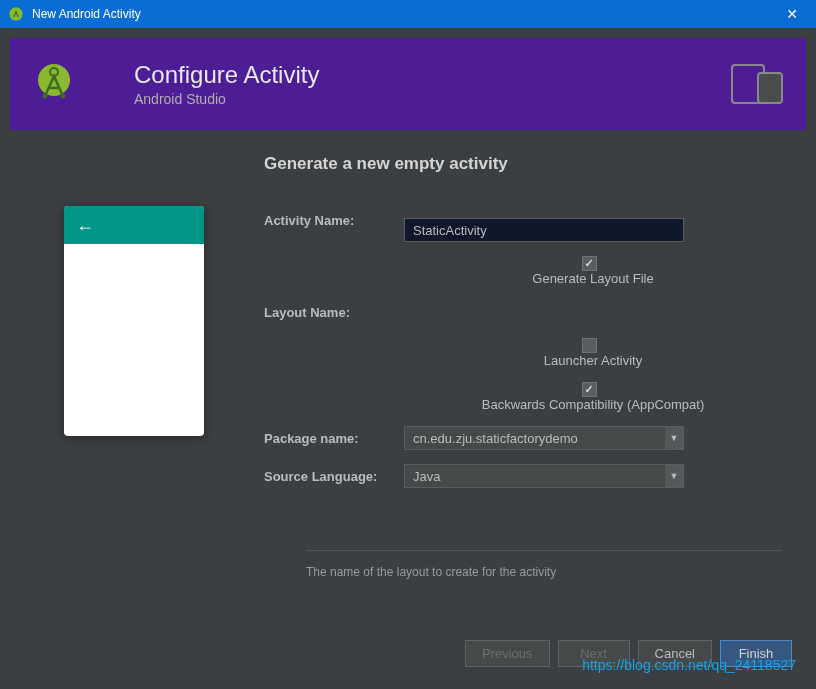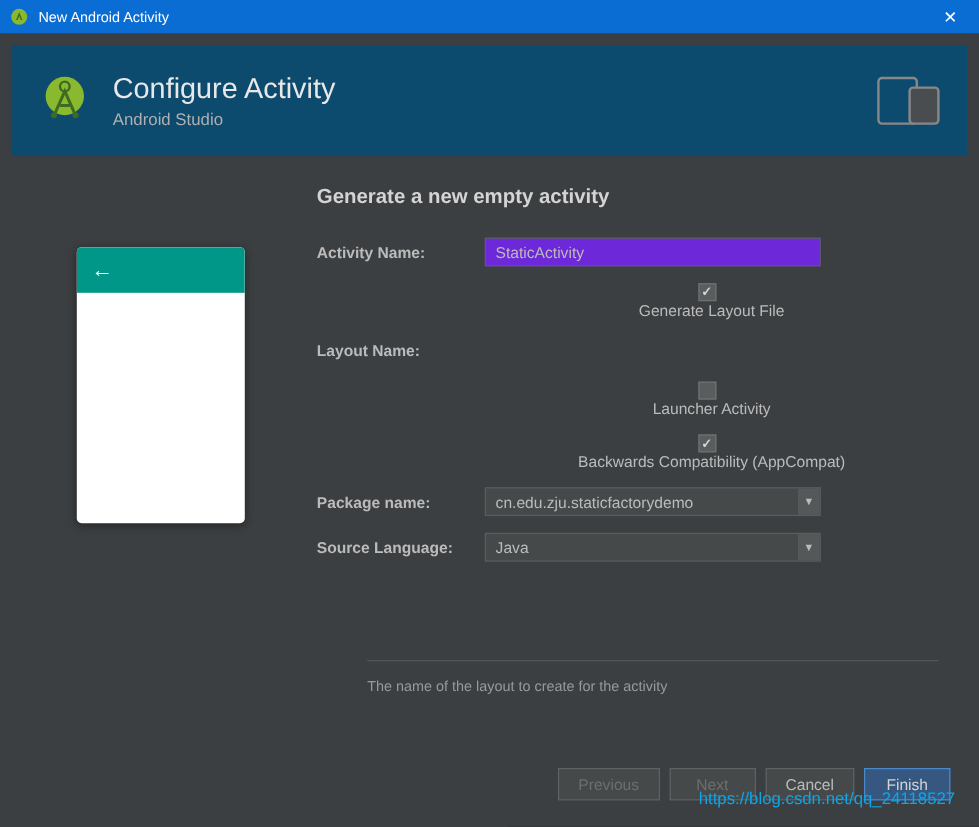--- a/index.html
+++ b/index.html
@@ -12,7 +12,7 @@
     
     .outer { background: #3c3f41; padding: 10px; height: 661px; }
     
-    .header { background: #0c4a6e; height: 92px; display: flex; align-items: center; padding: 16px 20px; }
+    .header { background: #4c1d95; height: 92px; display: flex; align-items: center; padding: 16px 20px; gap: 40px; }
     .header-icon { width: 48px; height: 48px; margin-right: 16px; }
     .header-text { flex: 1; }
     .page-title { color: #e8e8e8; font-size: 24px; font-weight: 400; }

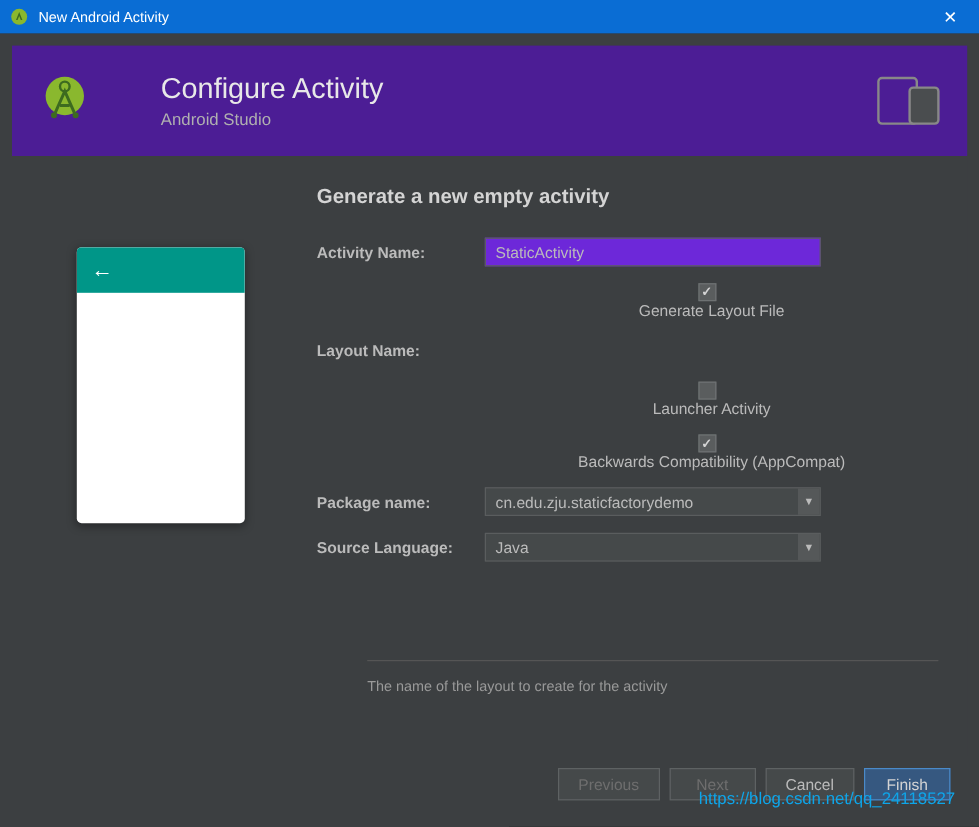--- a/index.html
+++ b/index.html
@@ -33,7 +33,7 @@
     .form-label { width: 140px; color: #bbbbbb; font-size: 13px; text-align: left; font-weight: bold; }
     .form-control-wrap { flex: 1; display: flex; align-items: center; }
     
-    input[type="text"] { background: #6d28d9; border: 1px solid #5a5d5e; color: #bbbbbb; padding: 4px 8px; font-size: 13px; width: 280px; height: 24px; }
+    input[type="text"] { background: #0f172a; border: 1px solid #5a5d5e; color: #bbbbbb; padding: 4px 8px; font-size: 13px; width: 280px; height: 24px; margin-top: 20px; }
     input[type="text"].focused { border: 1px solid #4a8ac9; outline: 1px solid #4a8ac9; }
     
     .checkbox-row { display: flex; align-items: center; margin-bottom: 14px; padding-left: 140px; flex-direction: column; }

